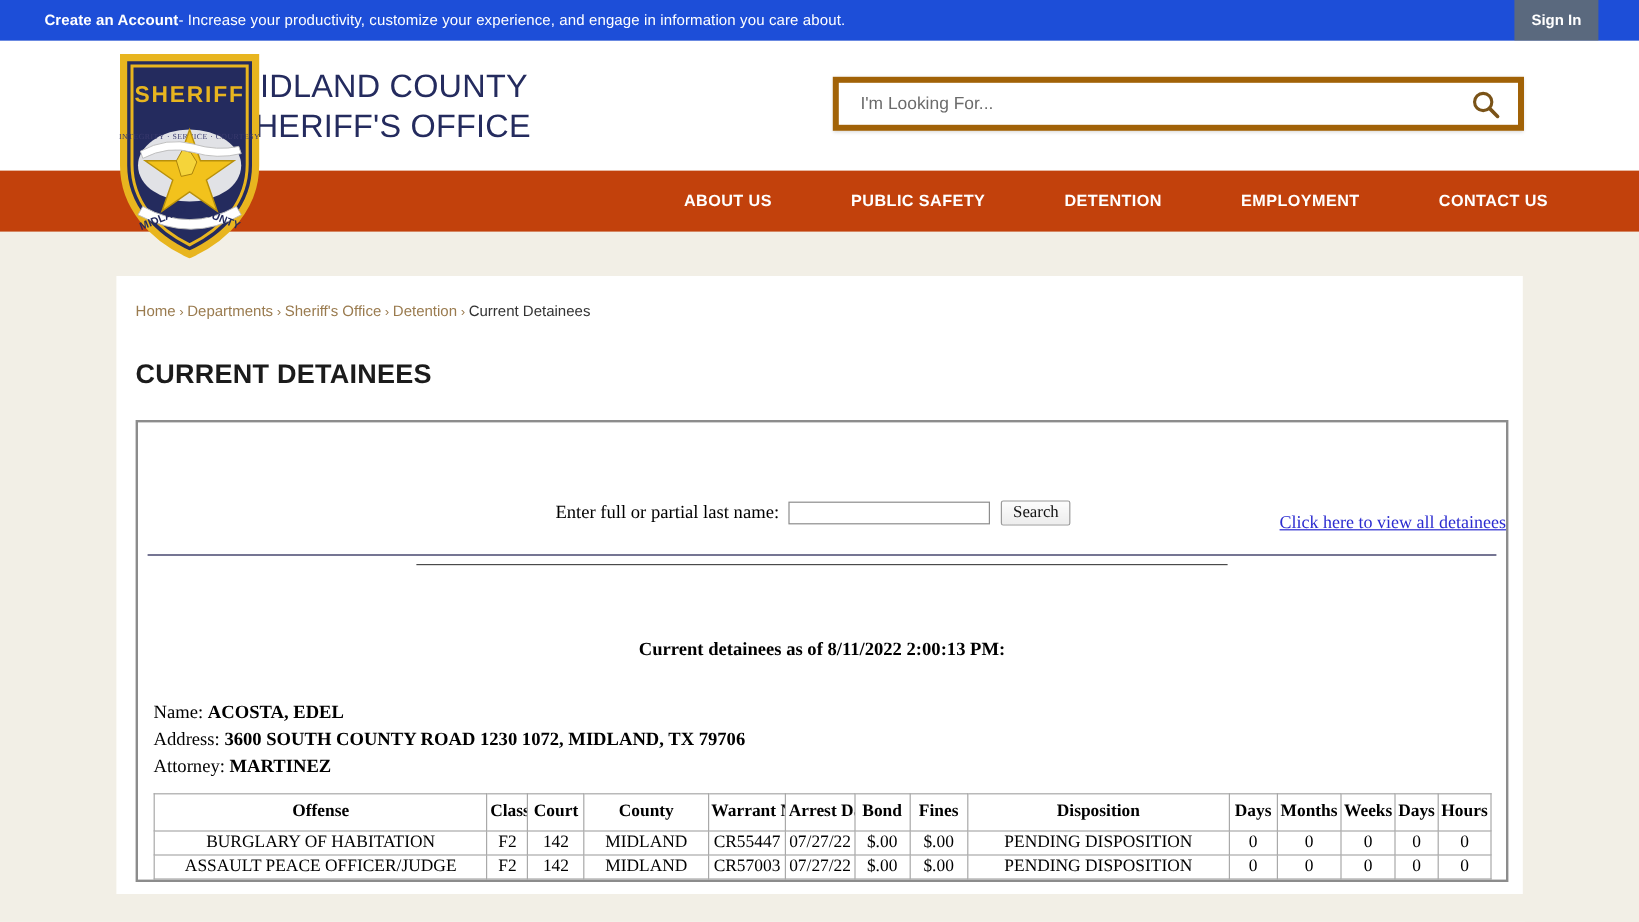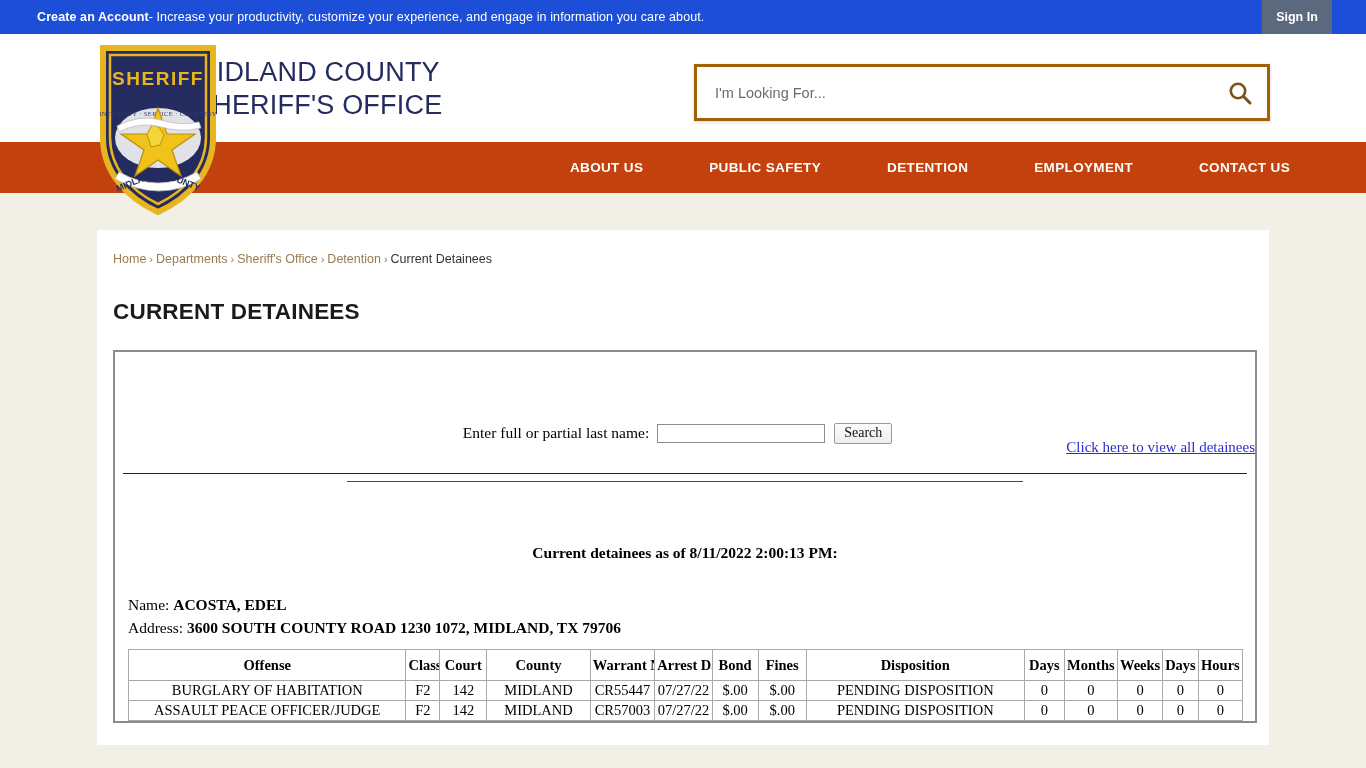--- a/index.html
+++ b/index.html
@@ -63,9 +63,9 @@
   .searchwrap {
     position: absolute;
     left: 694px; top: 30px;
-    width: 576px; height: 57px;
+    width: 576px; height: 45px;
     background: #fff;
-    border: 3px solid #a16207;
+    border: 5px solid #a16207;
     box-shadow: 0 1px 3px rgba(0,0,0,.17);
     display: flex; align-items: center;
   }

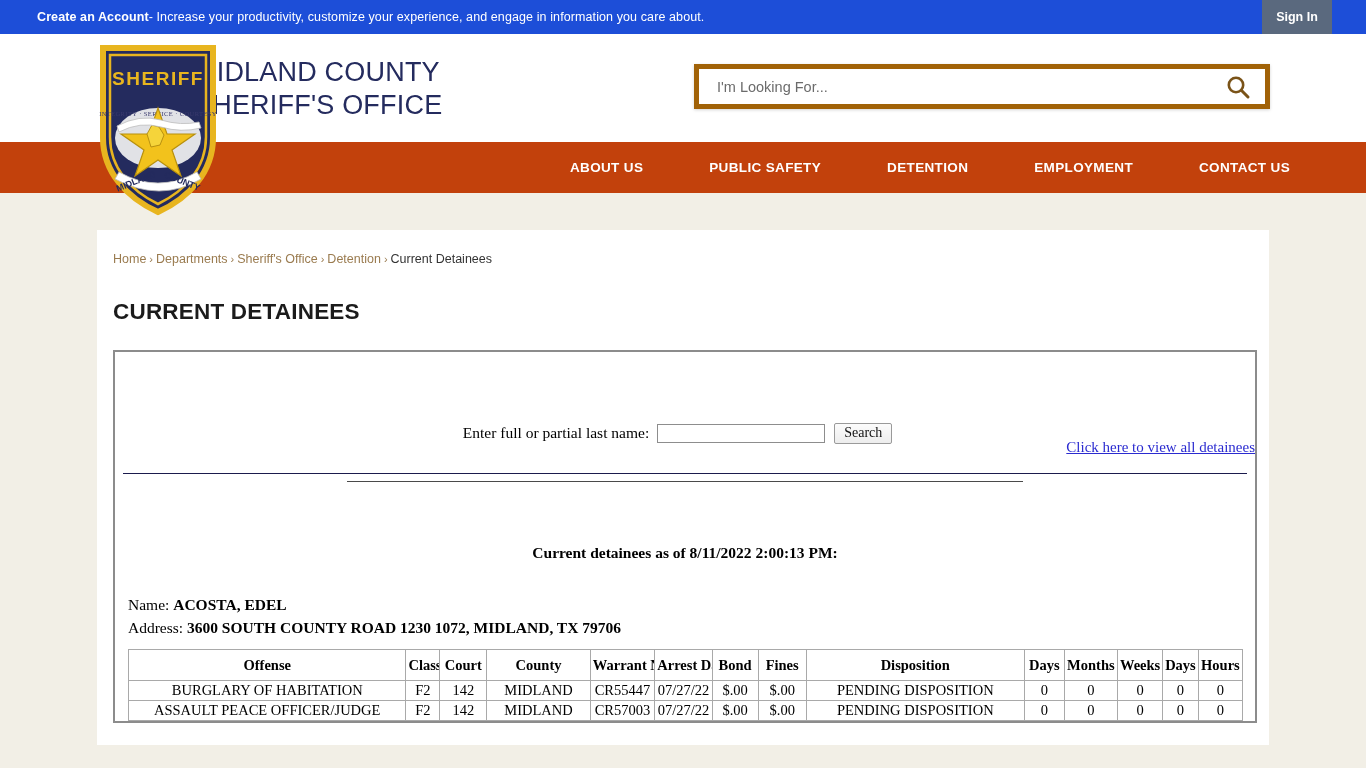--- a/index.html
+++ b/index.html
@@ -178,7 +178,7 @@
   }
   .viewall {
     margin-left: 174px;
-    margin-top: 29px;
+    margin-top: 18px;
     font-size: 15px;
     color: #2b2bd0;
     text-decoration: underline;

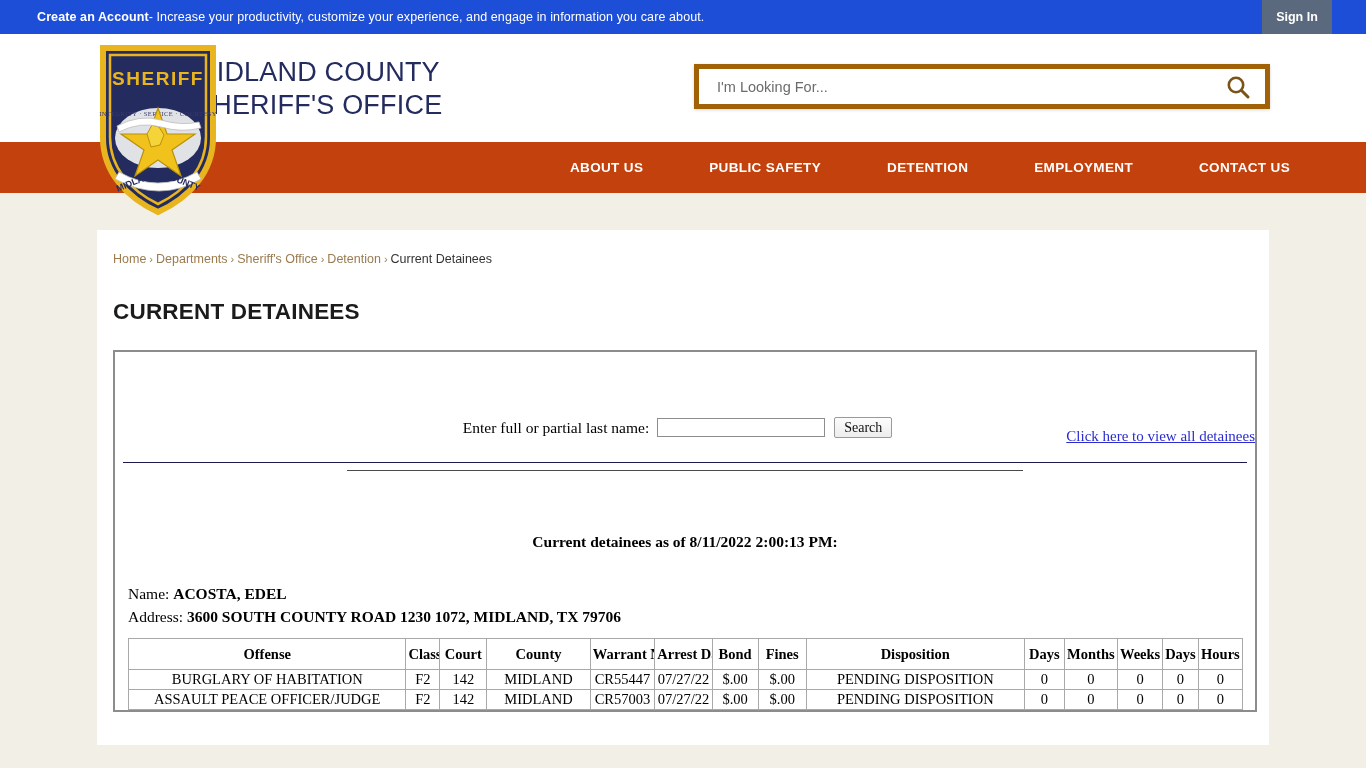--- a/index.html
+++ b/index.html
@@ -341,6 +341,10 @@
         <div>
           <span>Address:</span>
           <b>3600 SOUTH COUNTY ROAD 1230 1072, MIDLAND, TX 79706</b>
+        </div>
+        <div>
+          <span>Attorney:</span>
+          <b>MARTINEZ</b>
         </div>
       </div>
 

